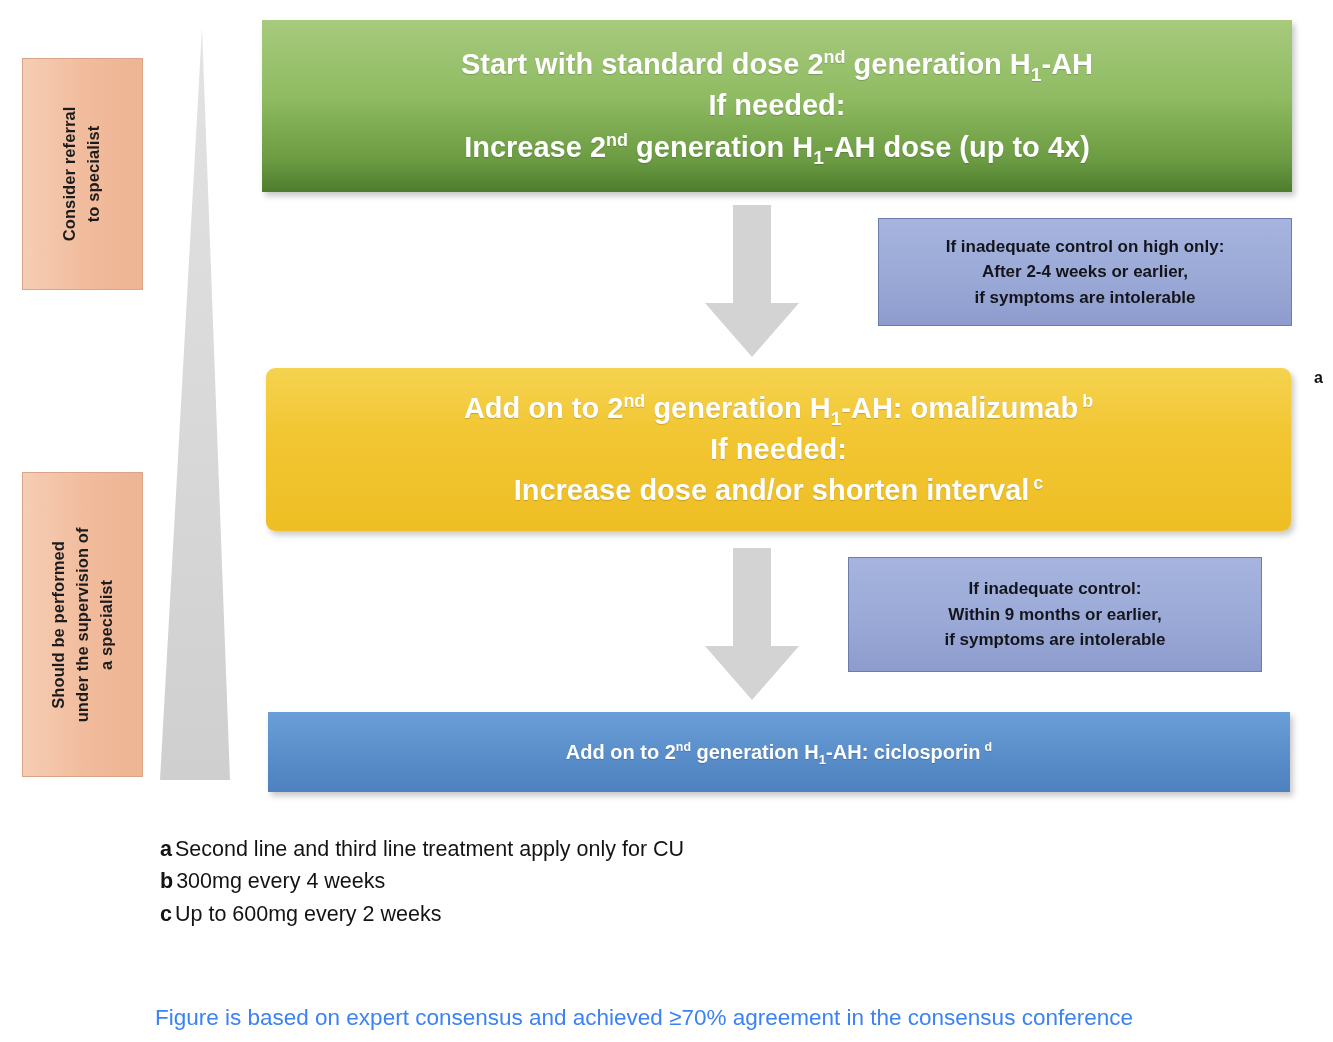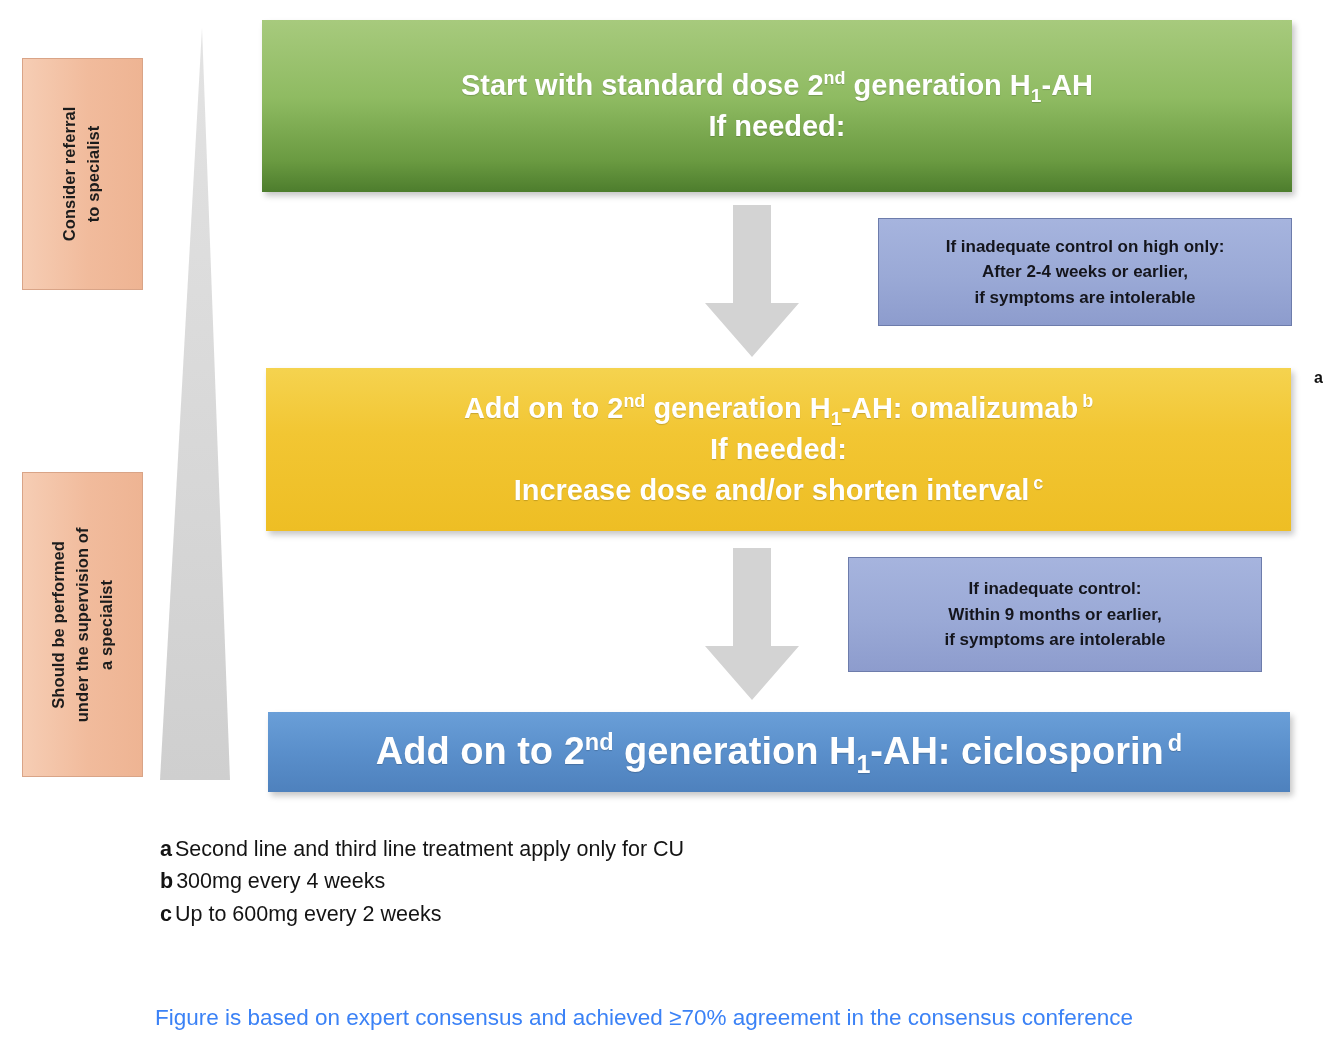--- a/index.html
+++ b/index.html
@@ -210,6 +210,7 @@
   <div class="step-box" id="step-box-first-line">
     <span class="line"><span>Start with standard dose 2</span><span class="sup">nd</span><span> generation H</span><span class="sub">1</span><span>-AH</span></span>
     <span class="line"><span>If needed:</span></span>
+    <span class="line"><span>Increase 2</span><span class="sup">nd</span><span> generation H</span><span class="sub">1</span><span>-AH dose (up to 4x)</span></span>
   </div>
 
   <div class="flow-arrow" id="flow-arrow-1">

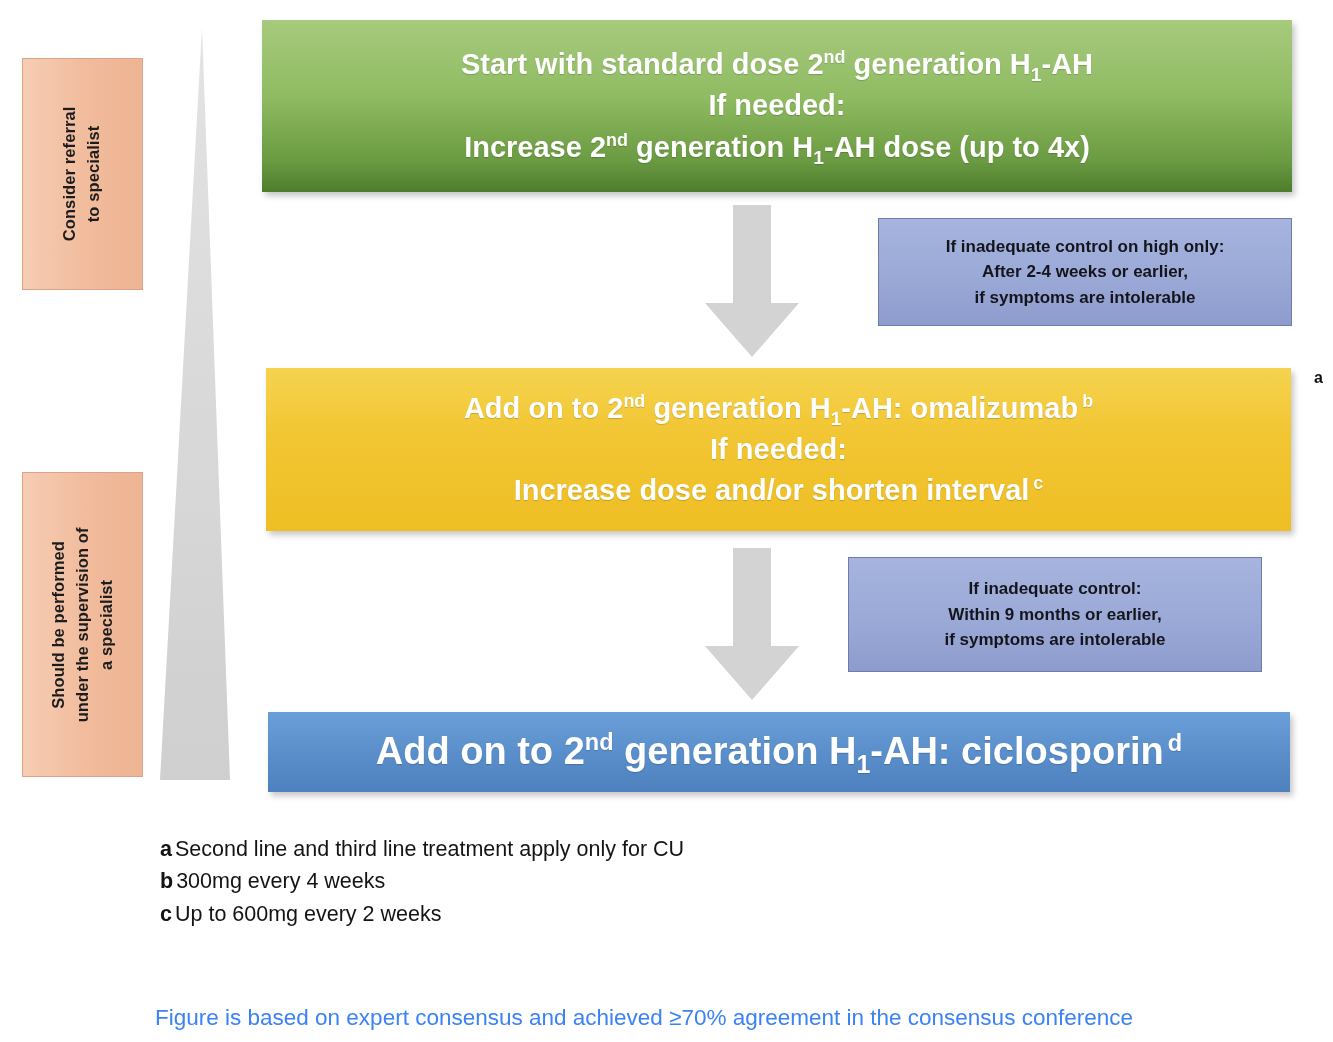--- a/index.html
+++ b/index.html
@@ -83,6 +83,7 @@
     background: linear-gradient(to bottom, #f5d34f 0%, #f2c633 40%, #eebe24 100%);
     font-size: 29px;
     line-height: 1.42;
+    border-radius: 9px;
   }
   #step-box-third-line {
     left: 268px; top: 712px; width: 1022px; height: 80px;

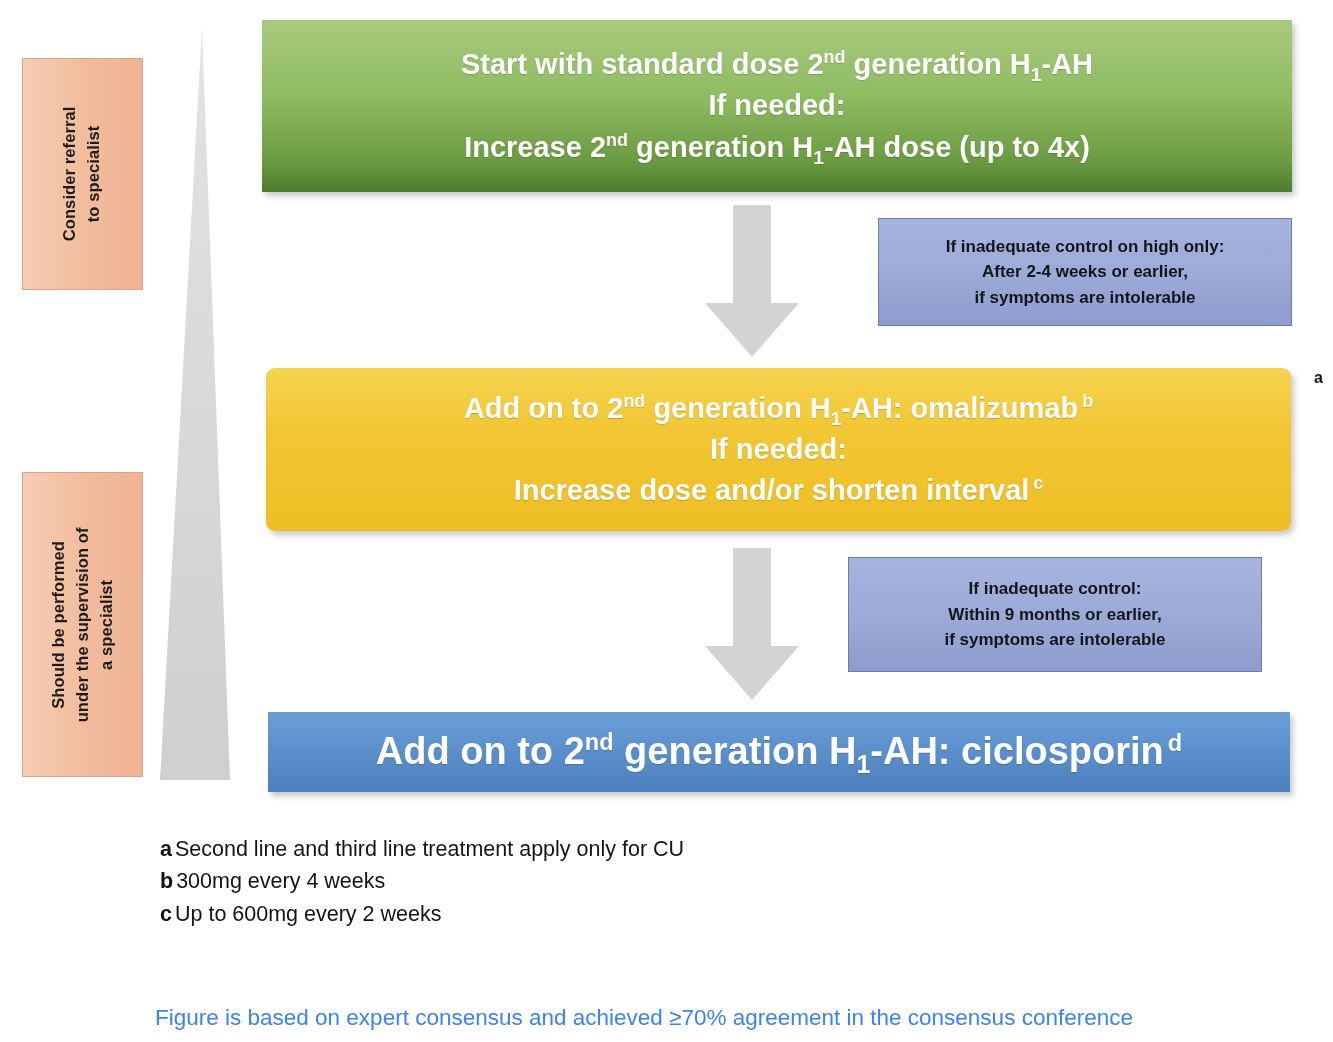--- a/index.html
+++ b/index.html
@@ -88,7 +88,7 @@
   #step-box-third-line {
     left: 268px; top: 712px; width: 1022px; height: 80px;
     background: linear-gradient(to bottom, #6a9fd8 0%, #5a8fcb 50%, #4e81bd 100%);
-    font-size: 38px;
+    font-size: 20px;
     line-height: 1.4;
     text-align: right;
   }

